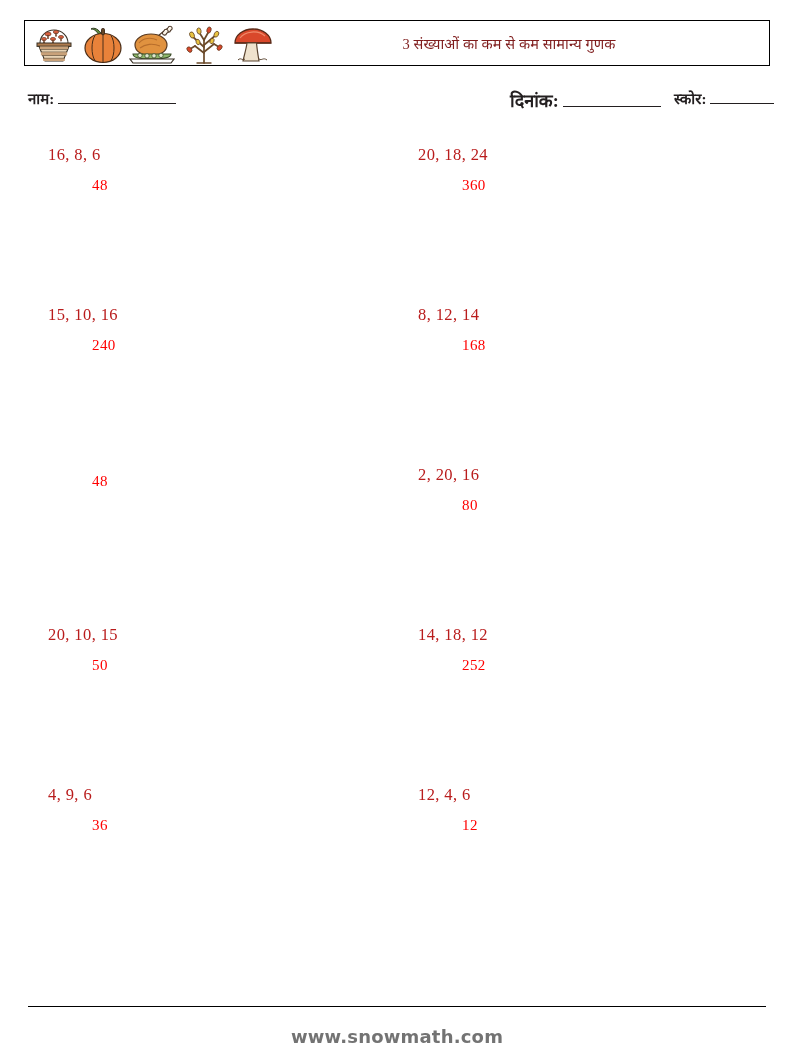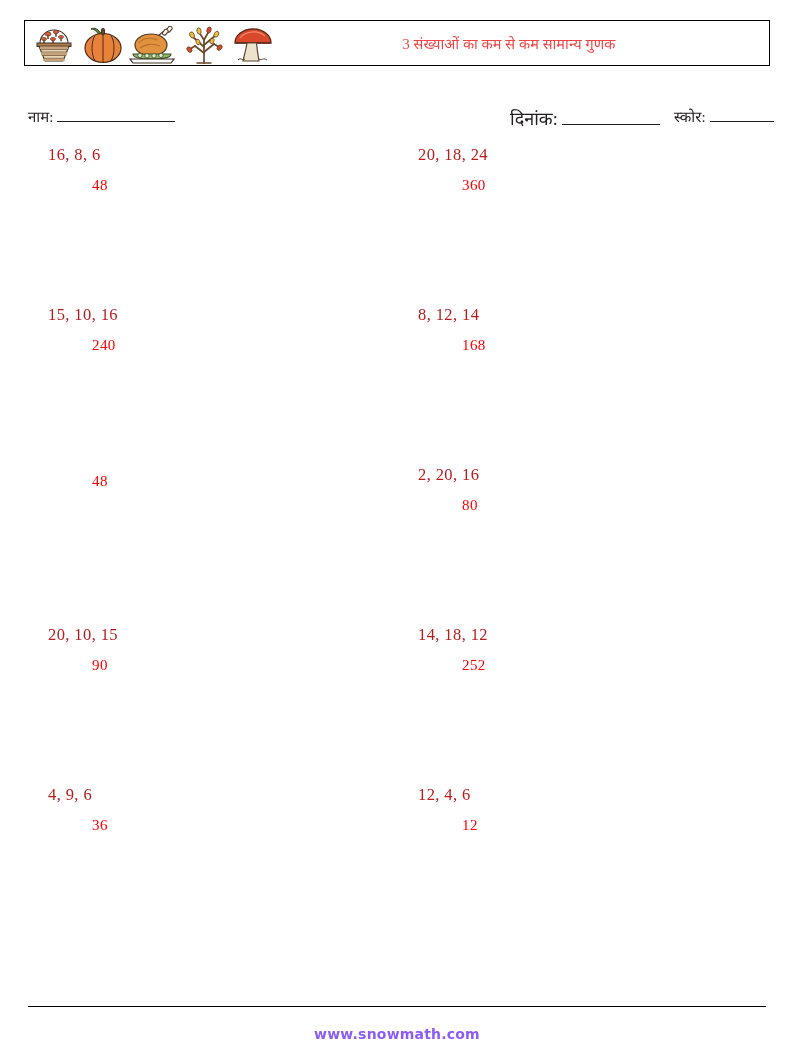--- a/index.html
+++ b/index.html
@@ -57,7 +57,7 @@
   .header-title {
     font-family: "Liberation Serif", "DejaVu Serif", serif;
     font-size: 14.5px;
-    color: #ef4444;
+    color: #7f1d1d;
     white-space: nowrap;
     letter-spacing: 0.1px;
   }

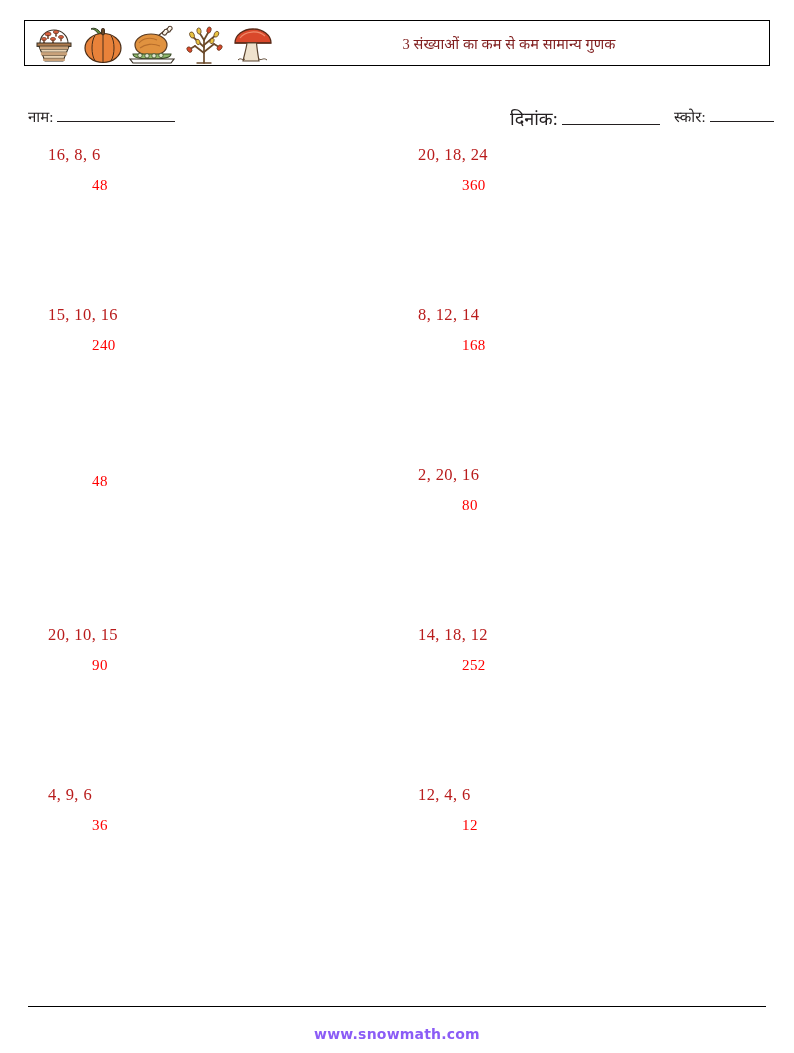--- a/index.html
+++ b/index.html
@@ -65,10 +65,11 @@
   
   .meta-row {
     position: absolute;
-    top: 106px;
+    top: 88px;
     left: 24px;
     width: 746px;
     height: 24px;
+    font-weight: bold;
   }
   .meta-name {
     position: absolute;

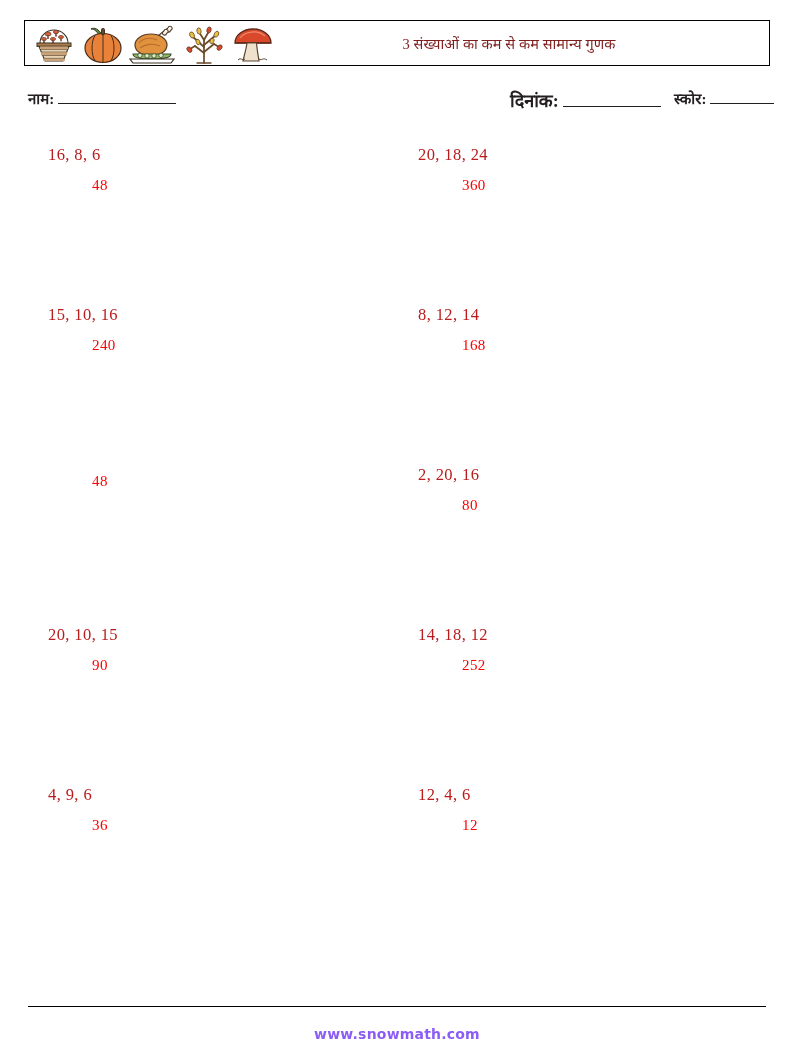--- a/index.html
+++ b/index.html
@@ -306,7 +306,7 @@
 
     <div class="problem">
       <p class="expr">20, 10, 15</p>
-      <p class="answer">90</p>
+      <p class="answer">50</p>
     </div>
     <div class="problem">
       <p class="expr">14, 18, 12</p>

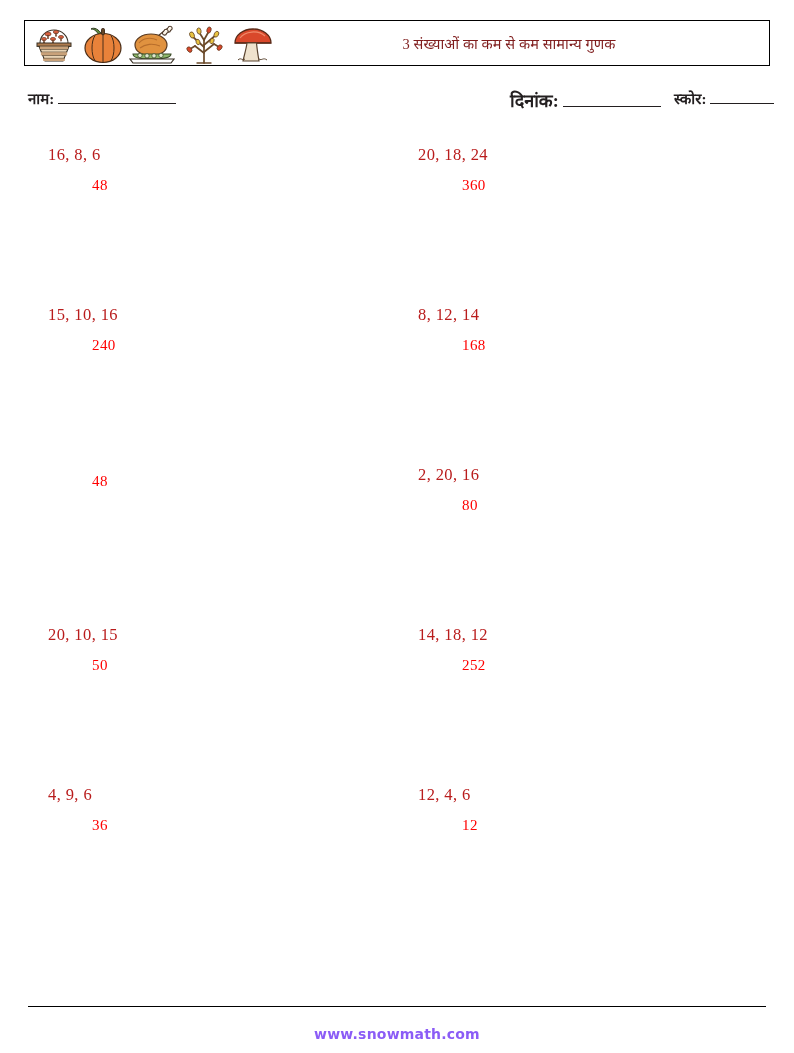--- a/index.html
+++ b/index.html
@@ -151,9 +151,9 @@
     width: 794px;
     text-align: center;
     font-family: "DejaVu Sans", "Liberation Sans", sans-serif;
-    font-size: 14px;
+    font-size: 18px;
     font-weight: bold;
-    color: #8b5cf6;
+    color: #737373;
     letter-spacing: 0.2px;
   }
 </style>

